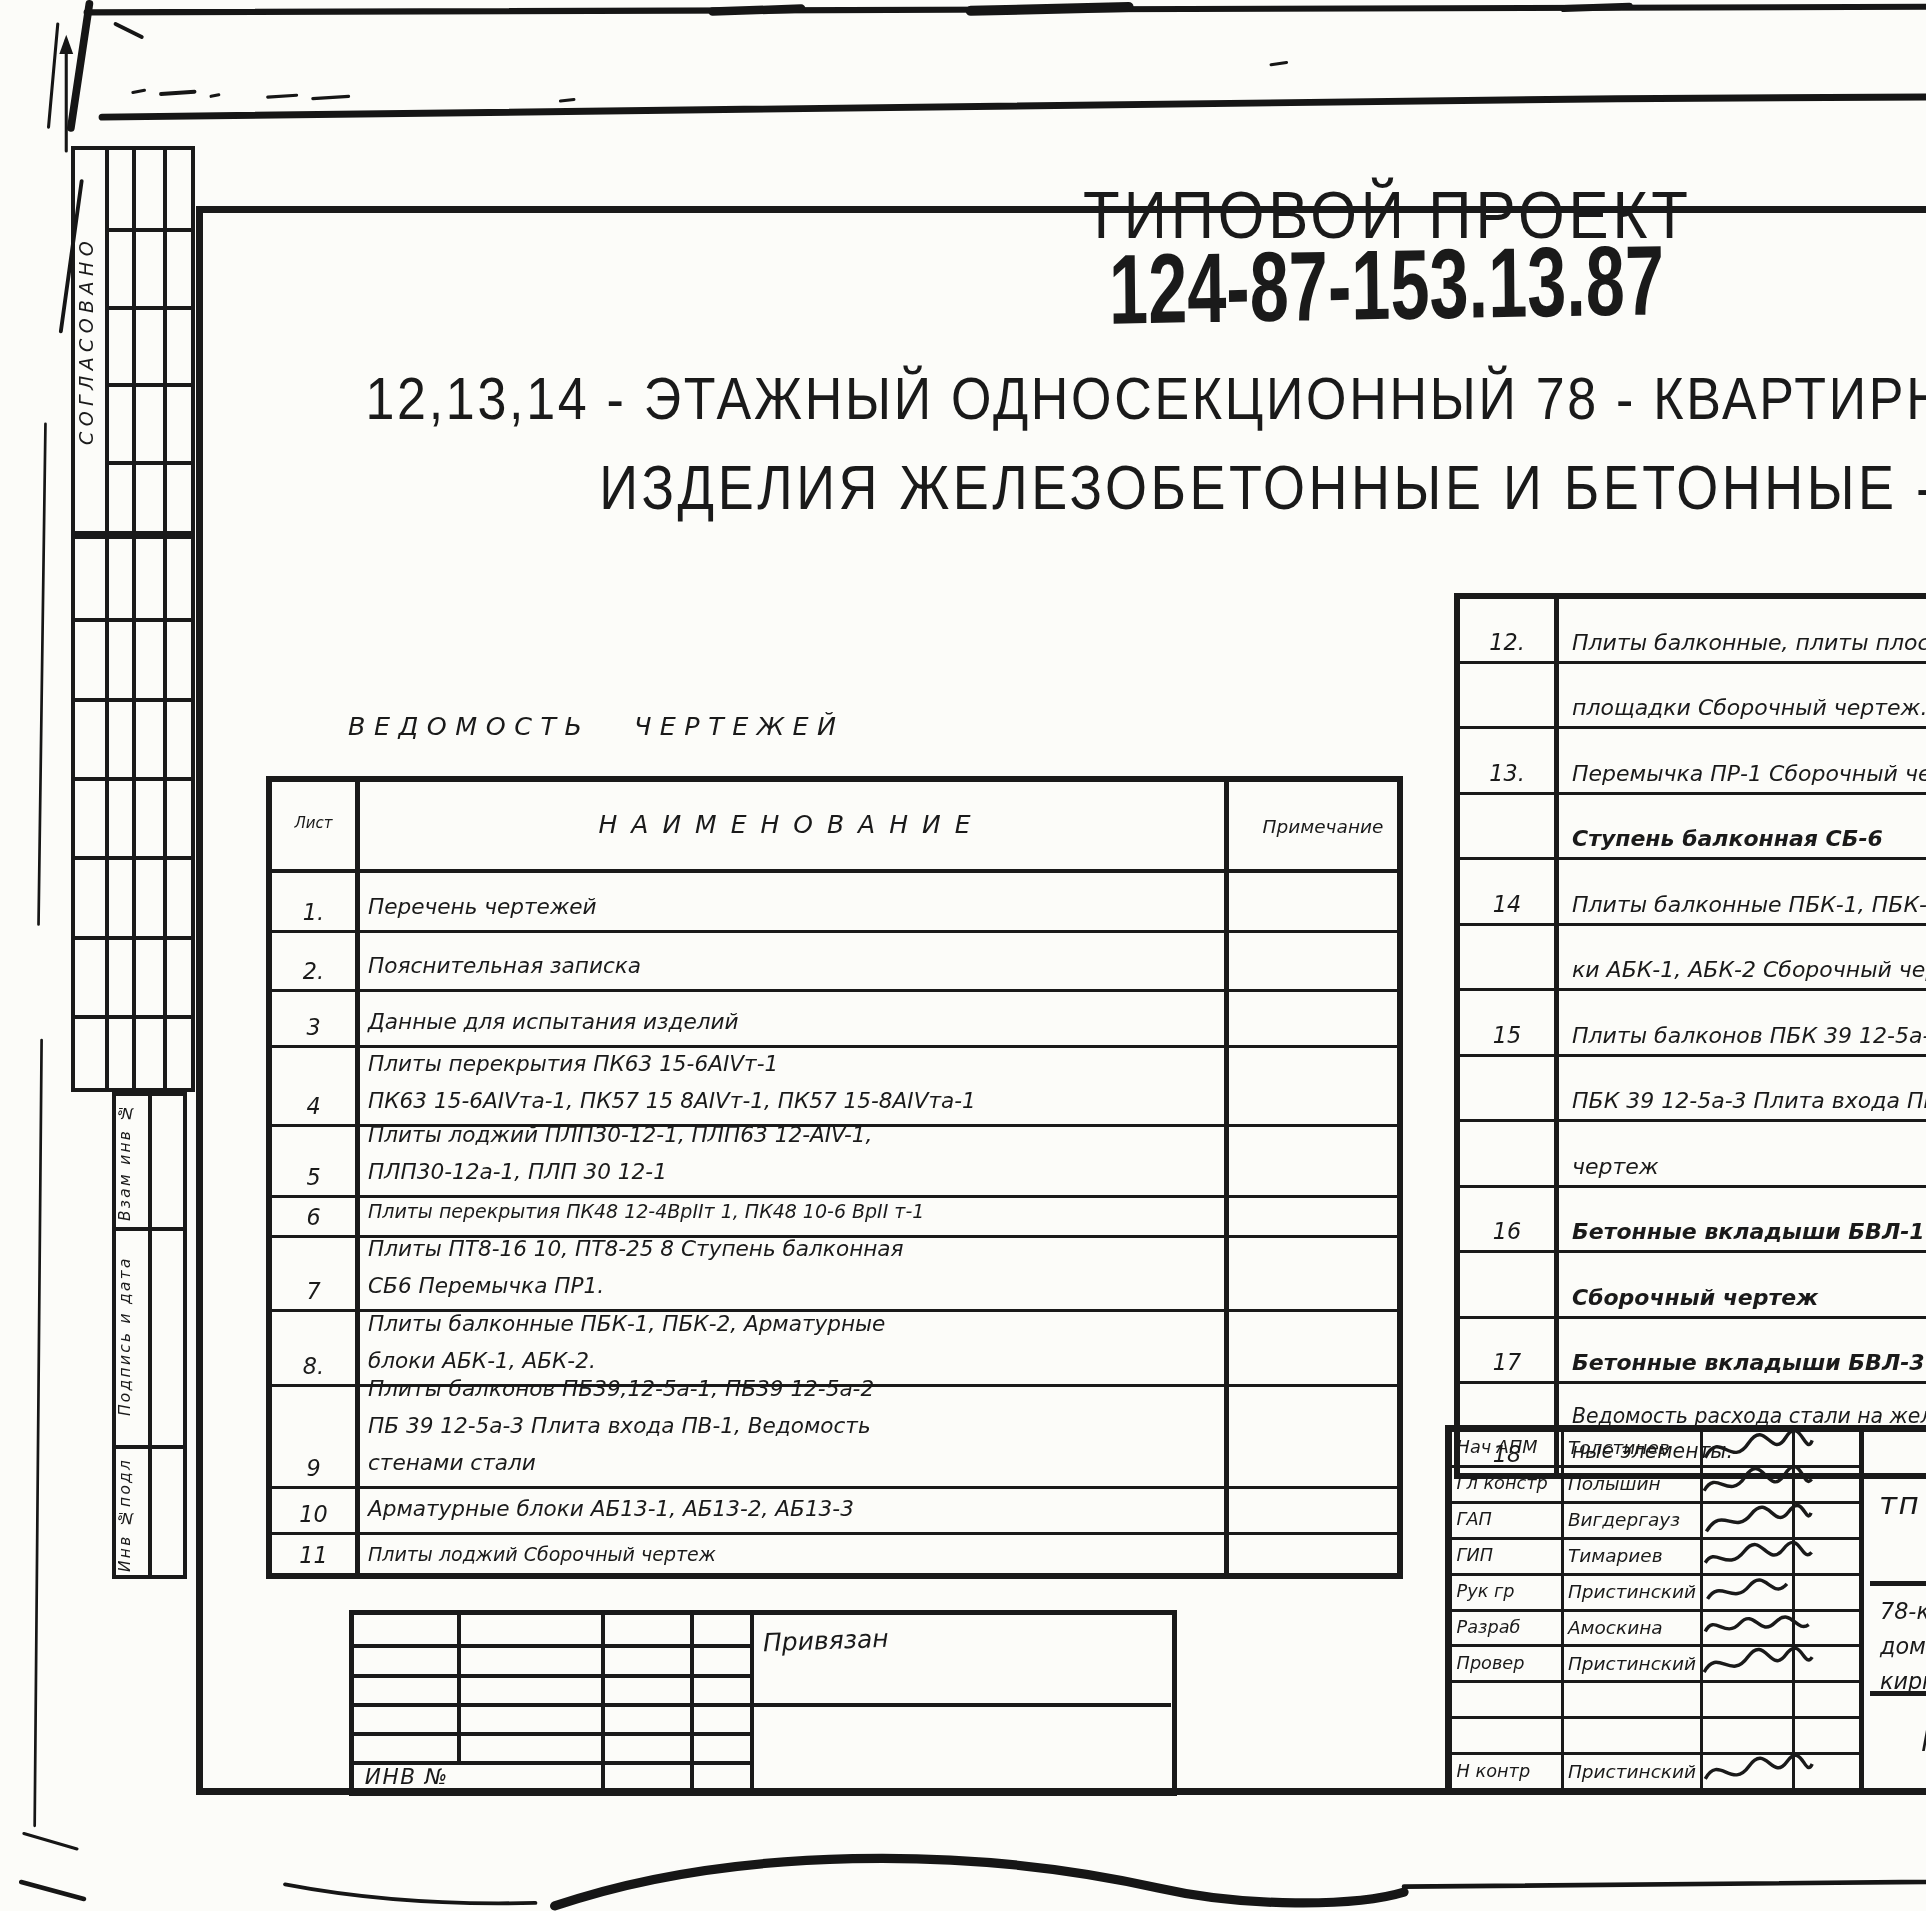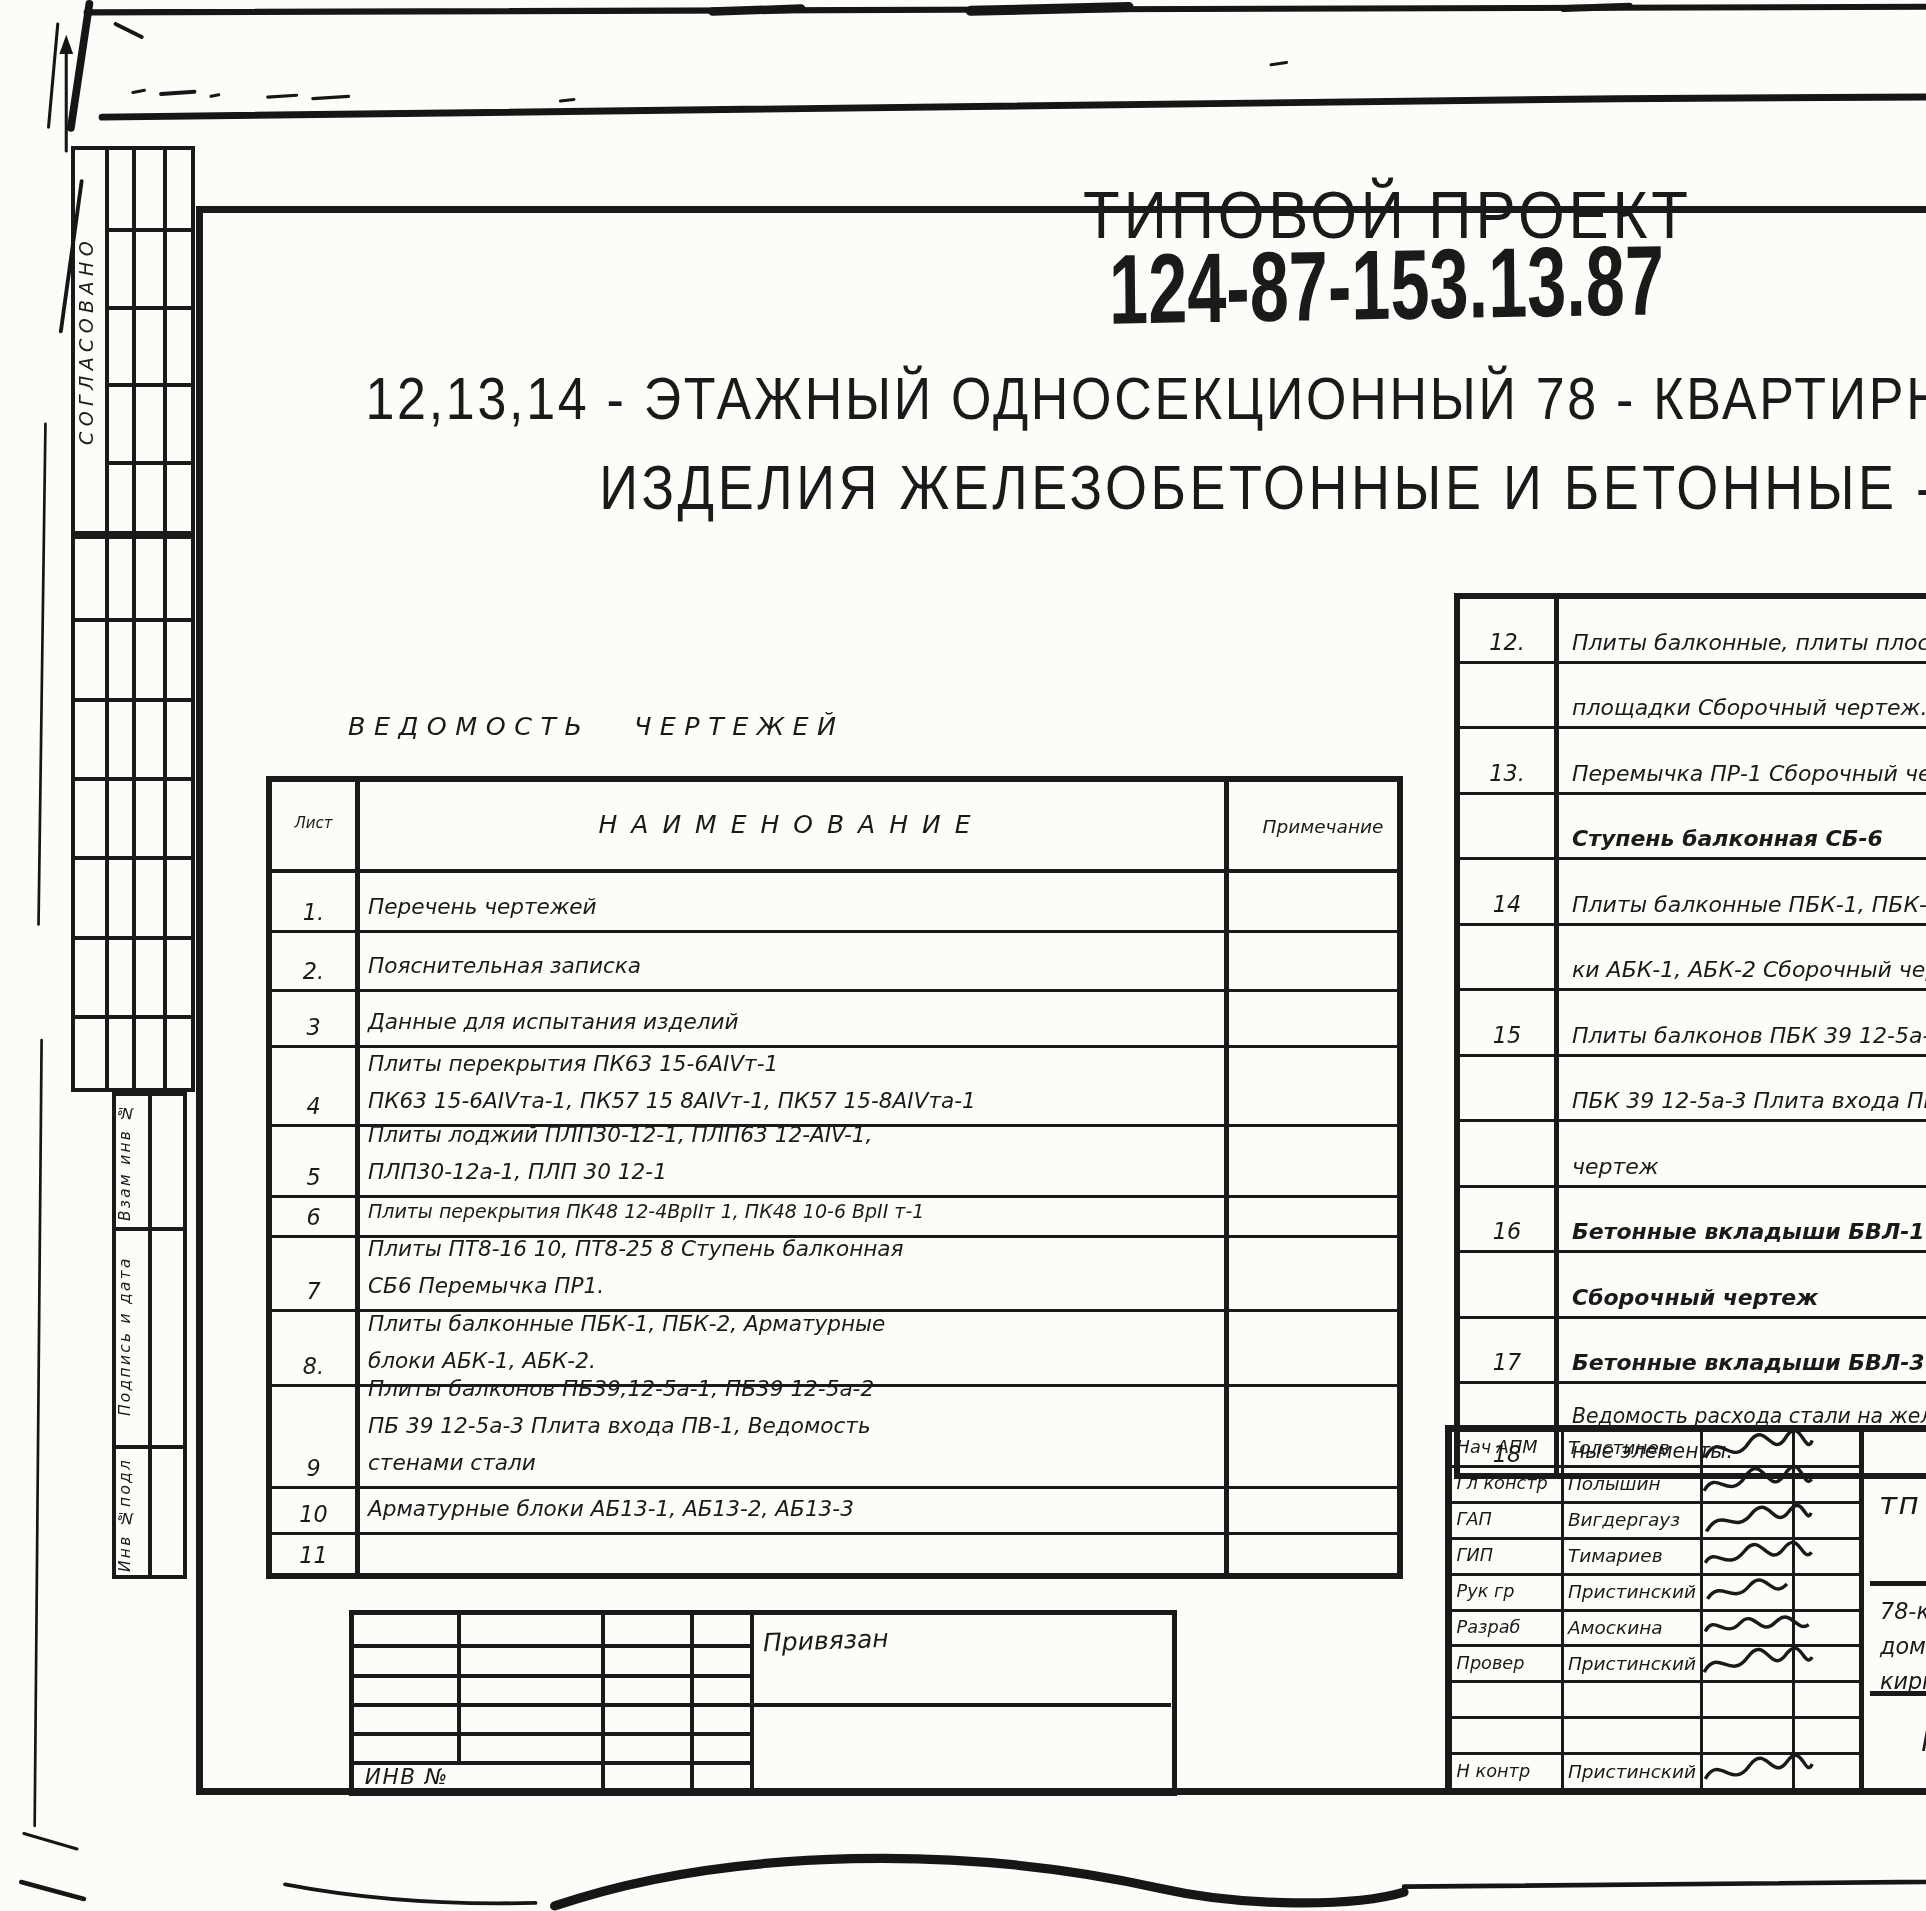--- a/index.html
+++ b/index.html
@@ -181,6 +181,7 @@
     <div class="lt-row" style="top:754px;height:37px;border-bottom:none">
       <div class="lt-num hw">11</div>
       <div class="lt-lines hw tight">
+        <div>Плиты лоджий Сборочный чертеж</div>
       </div>
     </div>
   </div>

